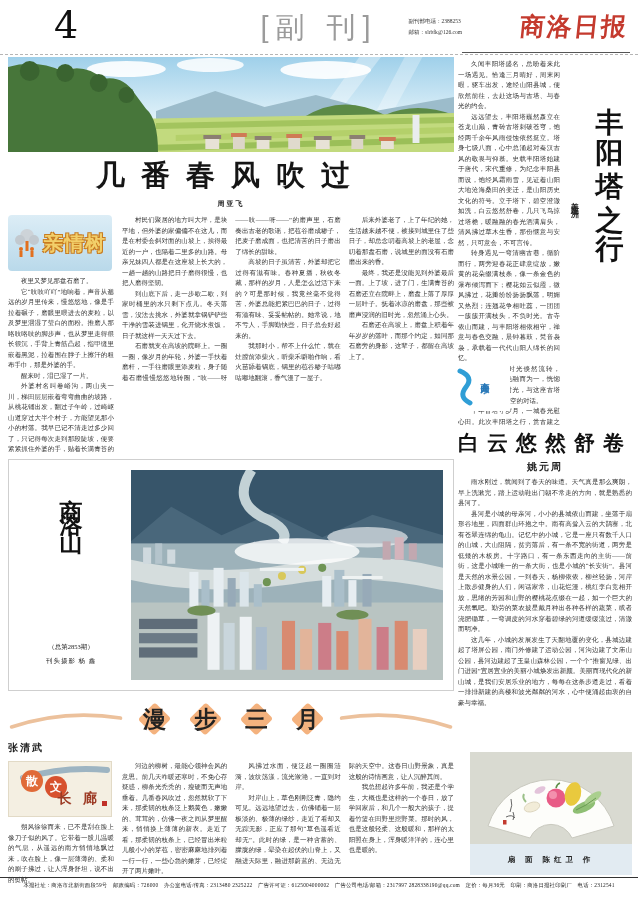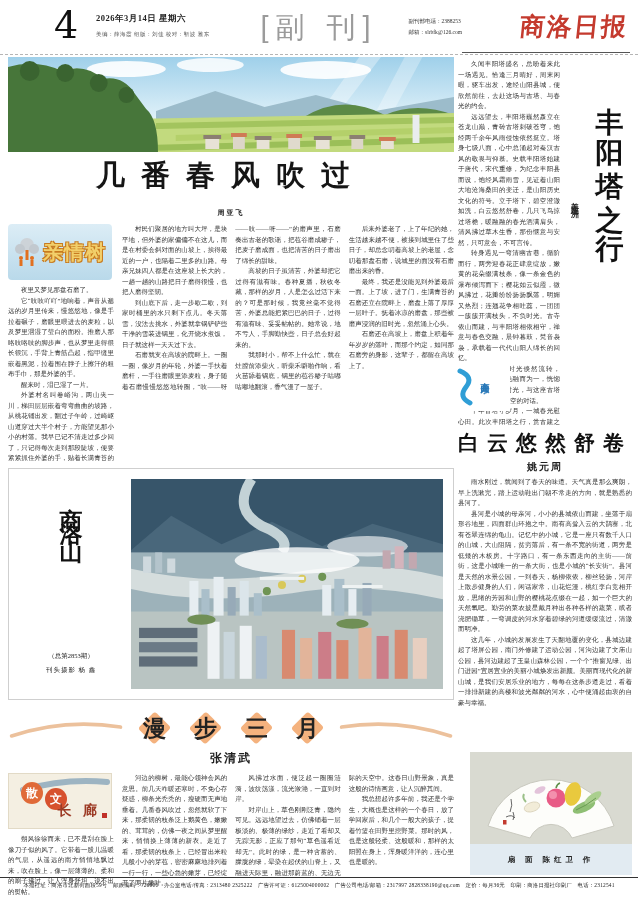--- a/index.html
+++ b/index.html
@@ -111,10 +111,6 @@
 
   <div class="hdr">
     <div class="page-num">4</div>
-    <div class="date-block">
-      <div class="date-line">2026年3月14日 星期六</div>
-      <div class="credits">美编：薛海霞  组版：刘佳  校对：靳波  雅东</div>
-    </div>
     <div class="section-title">[副  刊]</div>
     <div class="contact">
       <div>副刊部电话：2388253</div>

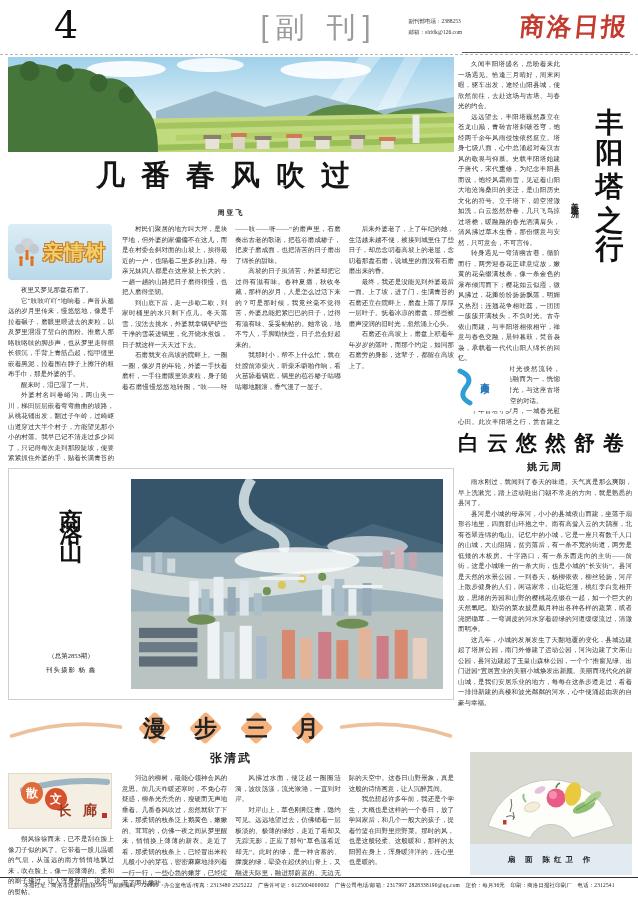--- a/index.html
+++ b/index.html
@@ -29,7 +29,7 @@
   .illustration { width:446px; height:95px; overflow:hidden; }
   .main-title { margin-top:4px; text-align:center; font-size:29px; font-weight:bold;
                 letter-spacing:16px; color:#151515; font-family:"Liberation Sans",sans-serif; }
-  .main-author { text-align:center; font-size:7px; font-weight:bold; margin:12px 0 6px; letter-spacing:2px; }
+  .main-author { text-align:center; font-size:7px; font-weight:bold; margin:3px 0 6px; letter-spacing:2px; }
 
   .body-row { display:flex; gap:8px; height:238px; overflow:hidden; }
   .first-col { width:106px; flex:none; display:flex; flex-direction:column; }

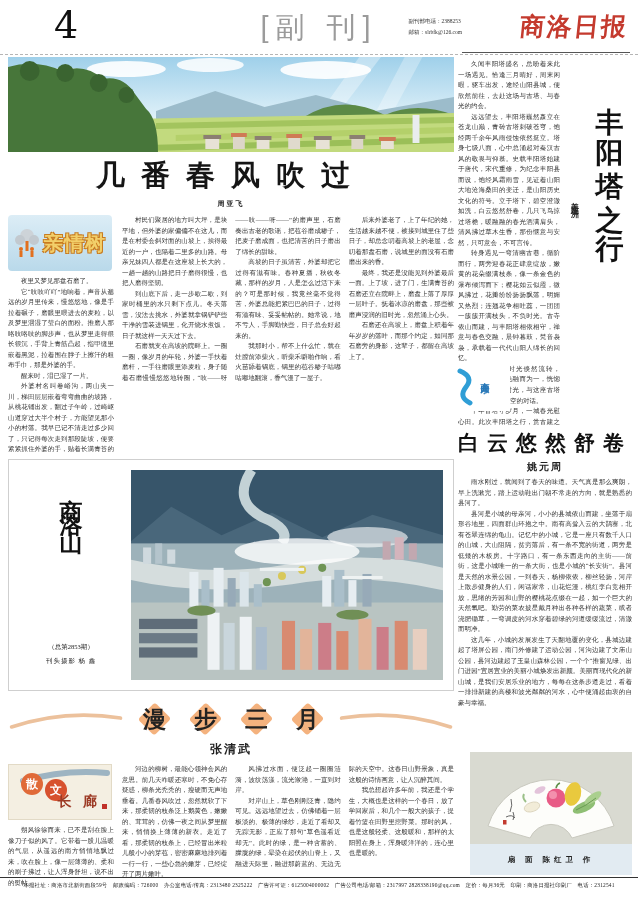--- a/index.html
+++ b/index.html
@@ -61,7 +61,7 @@
   .mb-char::before { content:""; position:absolute; inset:4px; background:#f2a567;
       transform:rotate(45deg); border-radius:3px; z-index:0; opacity:.85; }
   .mb-char span { position:relative; z-index:1; }
-  .manbu-author { text-align:center; font-size:12px; font-weight:bold; margin:2px 0 6px; letter-spacing:2px; }
+  .manbu-author { text-align:left; font-size:10px; font-weight:bold; margin:2px 0 6px; letter-spacing:2px; }
   .manbu-row { display:flex; gap:8px; height:122px; overflow:hidden; }
 
   .badge-sanwen { width:104px; height:56px; flex:none; background:#f4efe2; border:1px solid #e2dac6;

